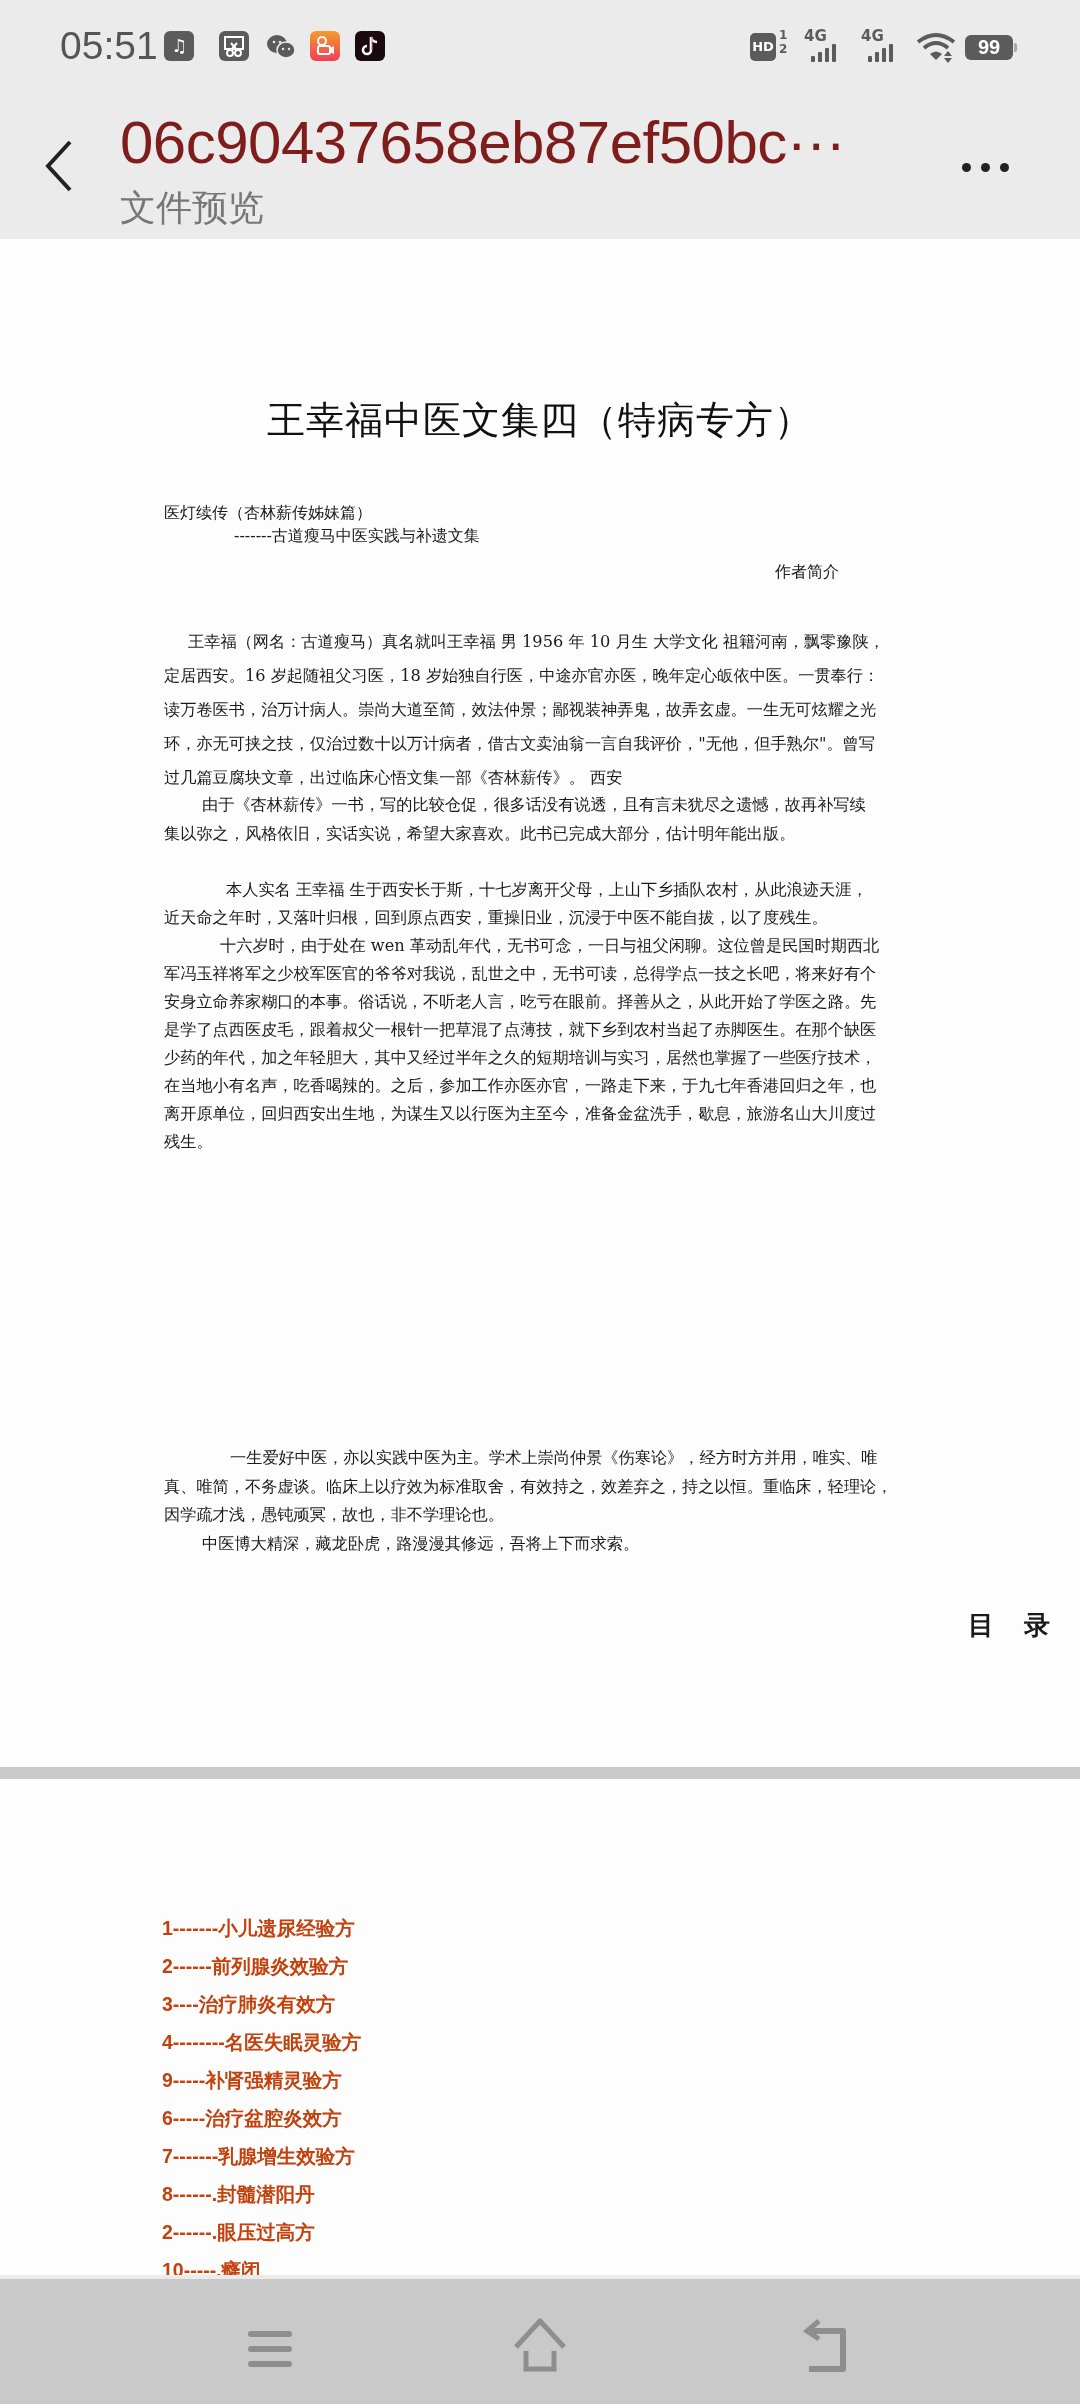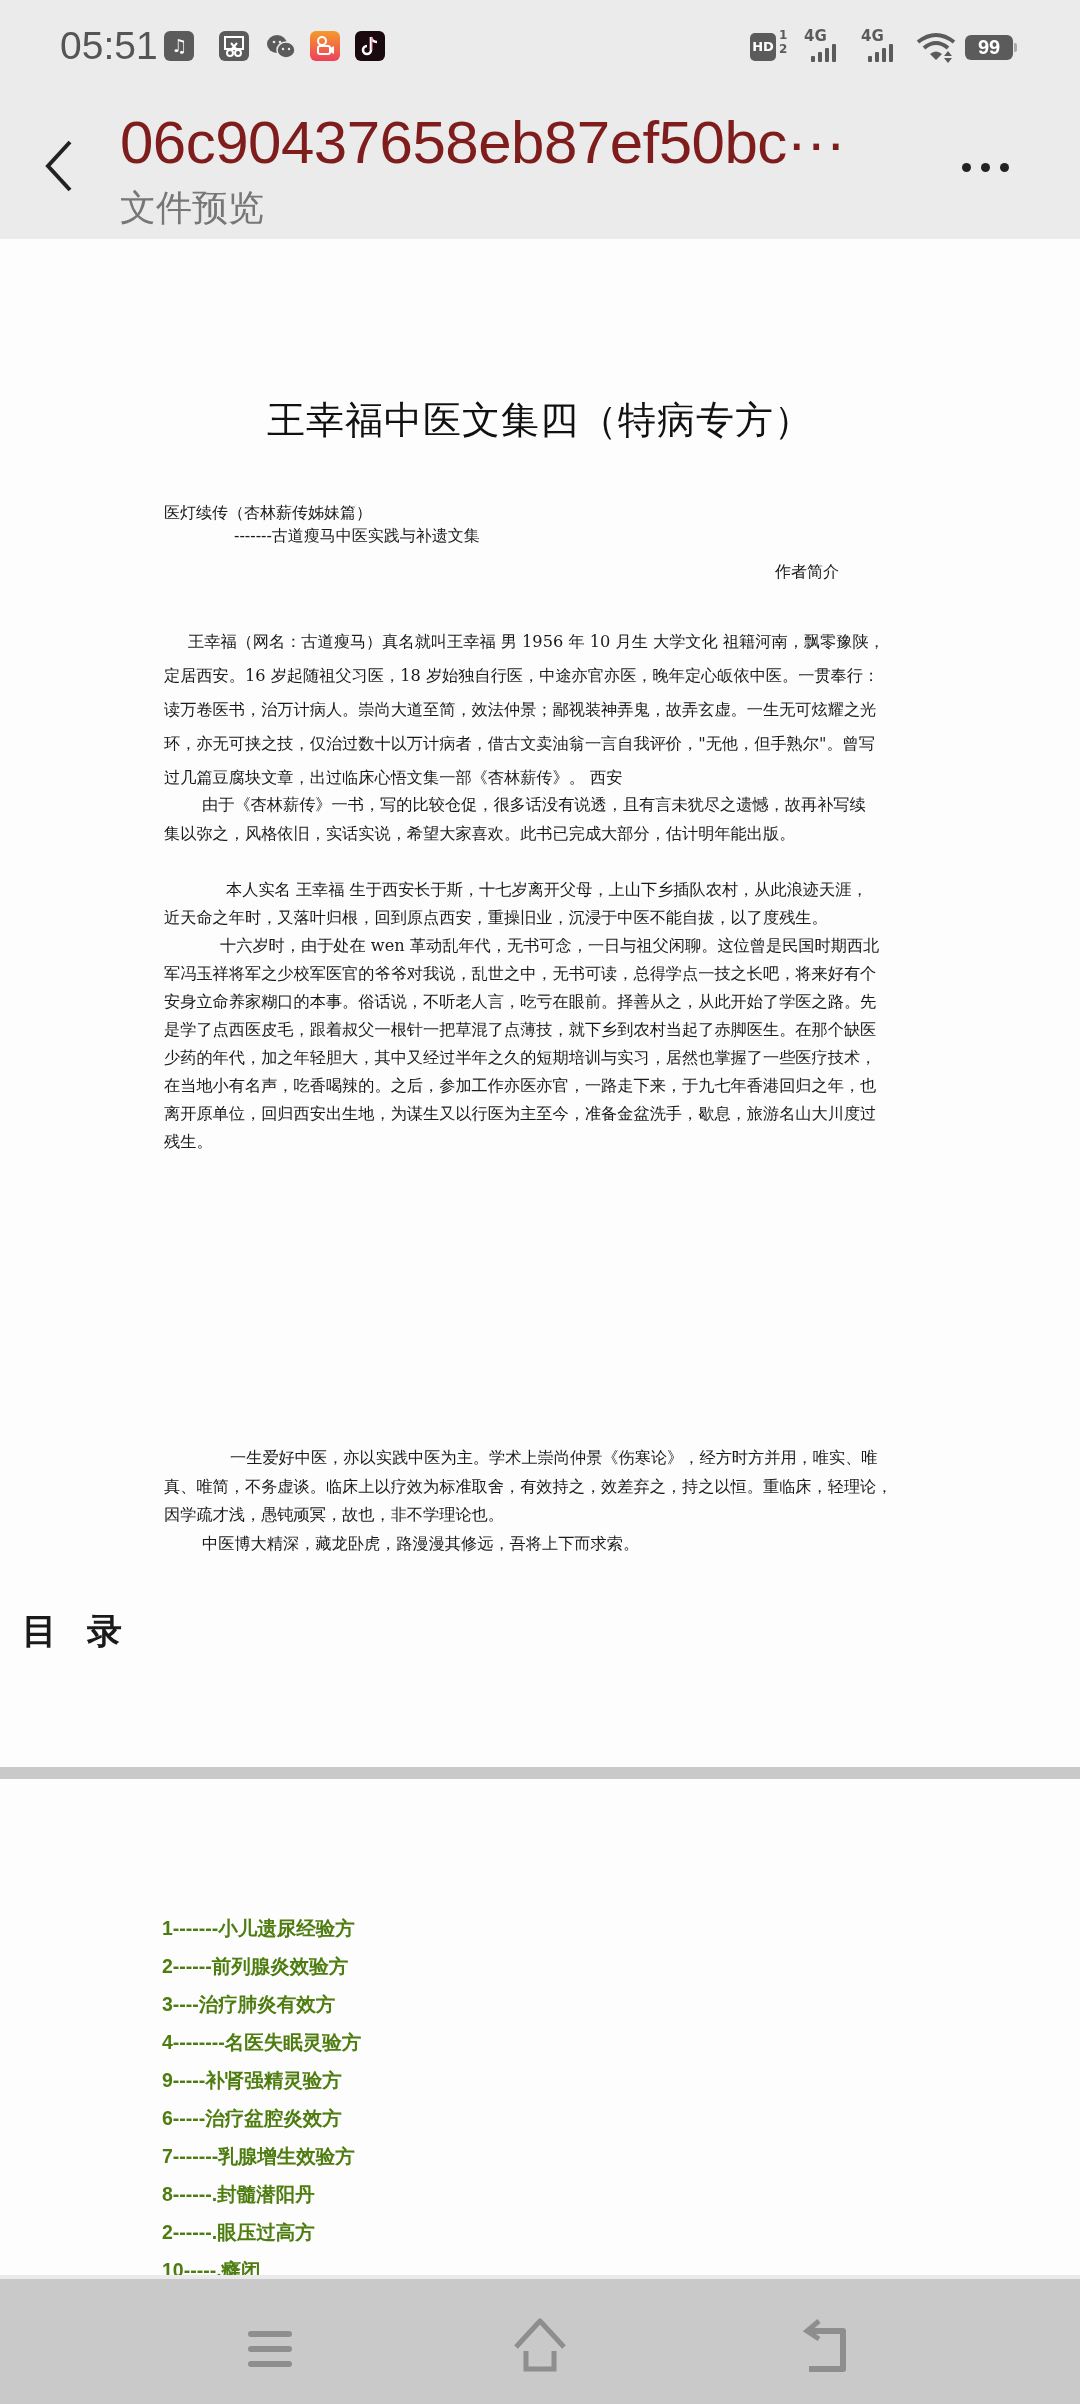--- a/index.html
+++ b/index.html
@@ -38,7 +38,7 @@
   .line { position: absolute; font-size: 16px; white-space: nowrap; }
   .para { position: absolute; left: 164px; width: 752px; font-size: 16.2px; white-space: nowrap; }
   .para div { height: 0; position: relative; }
-  .toc-head { position: absolute; left: 0; width: 1080px; top: 1345px; text-align: left; font-size: 35px; font-weight: bold; letter-spacing: 30px; padding-left: 22px; }
+  .toc-head { position: absolute; left: 0; width: 1080px; top: 1345px; text-align: right; font-size: 26px; font-weight: bold; letter-spacing: 30px; padding-left: 22px; }
 
   .toc-item { position: absolute; left: 162px; font-family: "Liberation Sans", "DejaVu Sans", sans-serif; font-weight: bold; font-size: 19.5px; color: #4d7c0f; white-space: nowrap; cursor: pointer; }
 

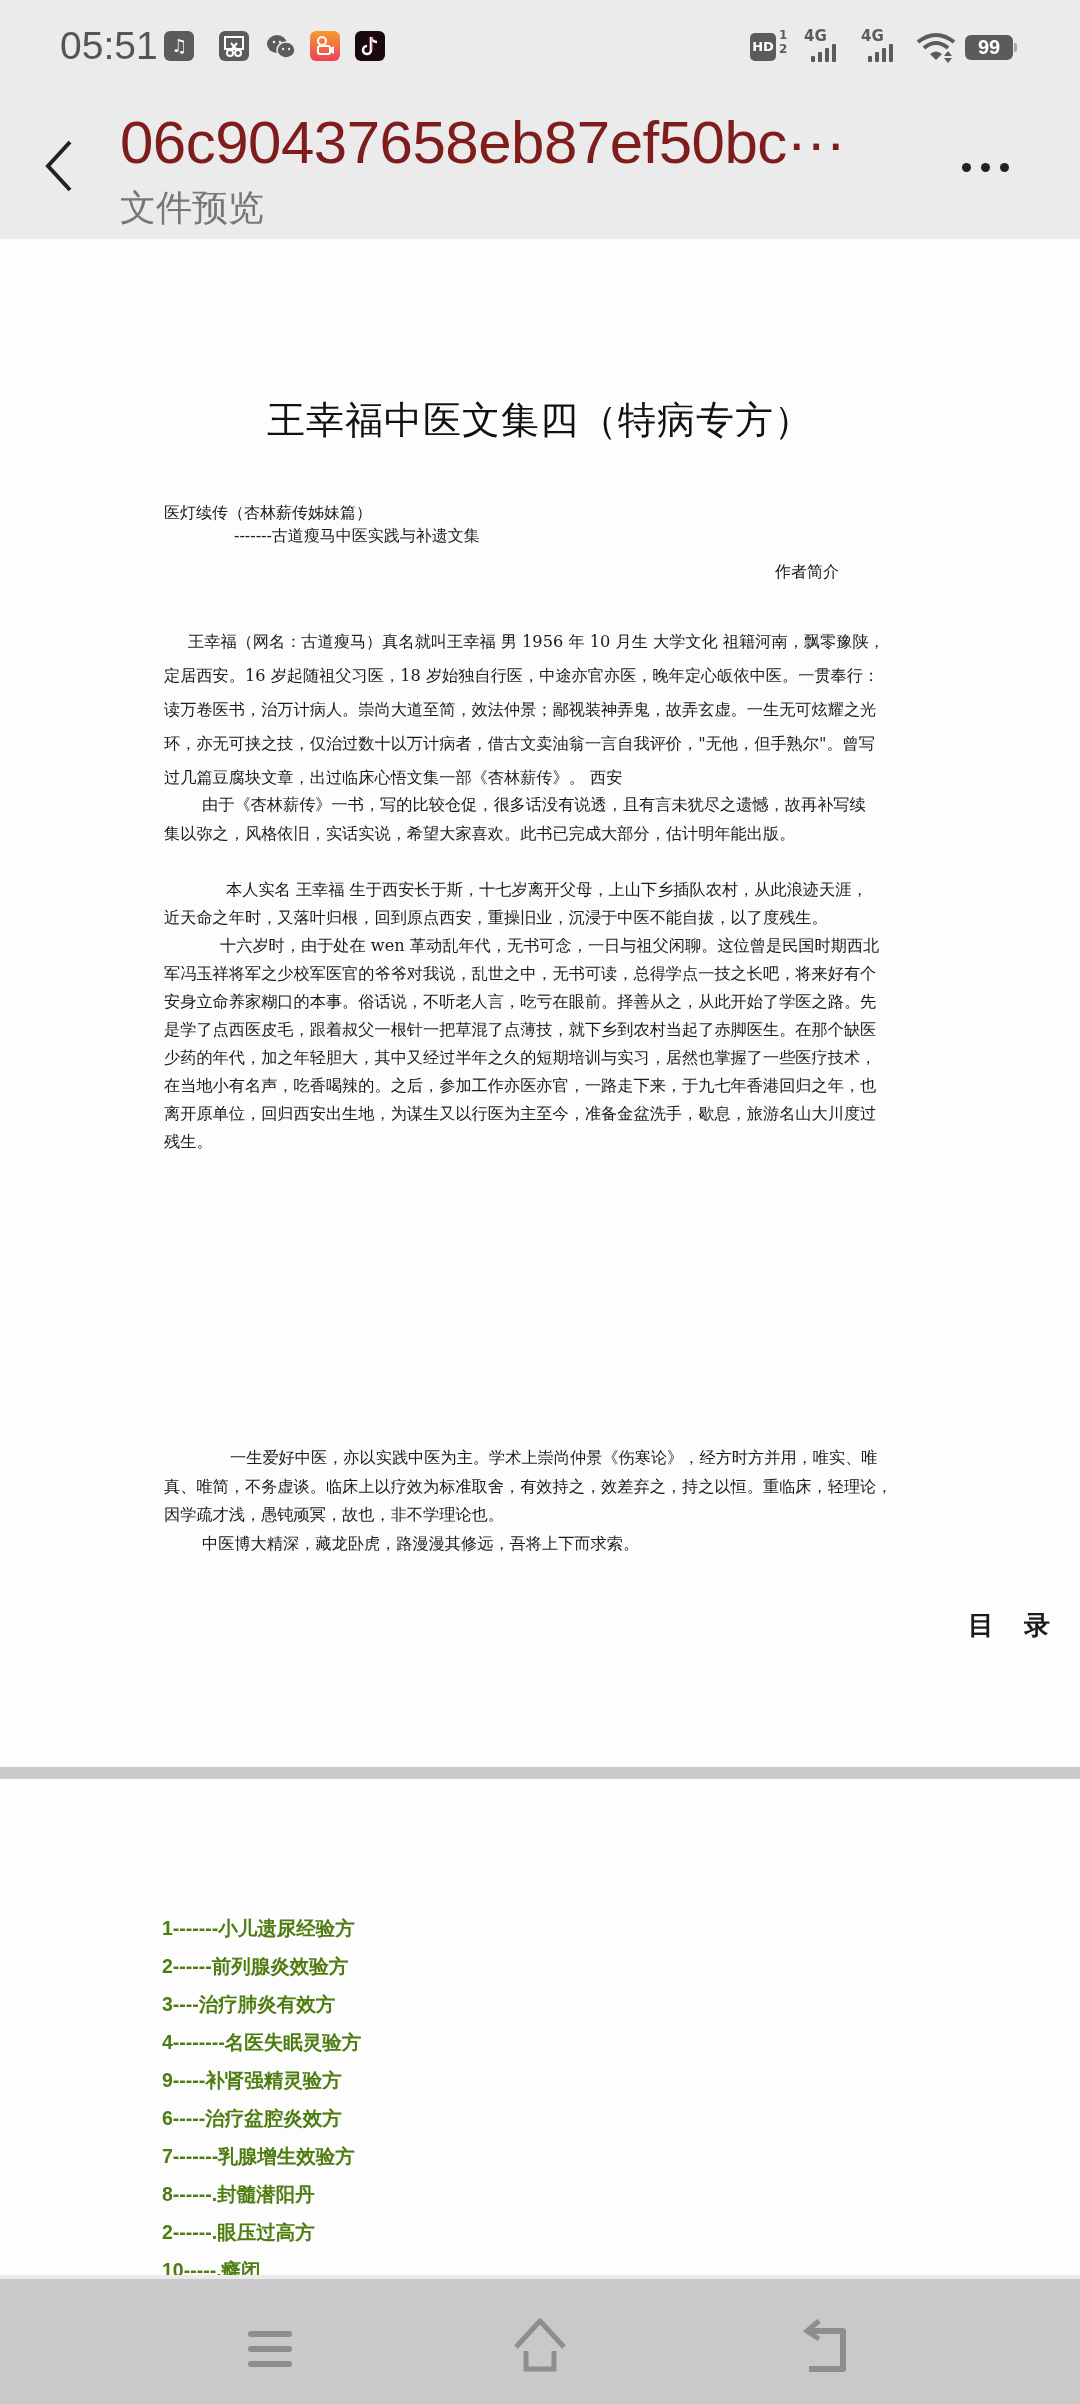--- a/index.html
+++ b/index.html
@@ -40,7 +40,7 @@
   .para div { height: 0; position: relative; }
   .toc-head { position: absolute; left: 0; width: 1080px; top: 1345px; text-align: right; font-size: 26px; font-weight: bold; letter-spacing: 30px; padding-left: 22px; }
 
-  .toc-item { position: absolute; left: 162px; font-family: "Liberation Sans", "DejaVu Sans", sans-serif; font-weight: bold; font-size: 19.5px; color: #4d7c0f; white-space: nowrap; cursor: pointer; }
+  .toc-item { position: absolute; left: 162px; font-family: "Liberation Sans", "DejaVu Sans", sans-serif; font-weight: bold; font-size: 19.5px; color: #c2410c; white-space: nowrap; cursor: pointer; }
 
   
   .navbar { position: absolute; left: 0; top: 2279px; width: 1080px; height: 125px; background: #c9c9c9; }

